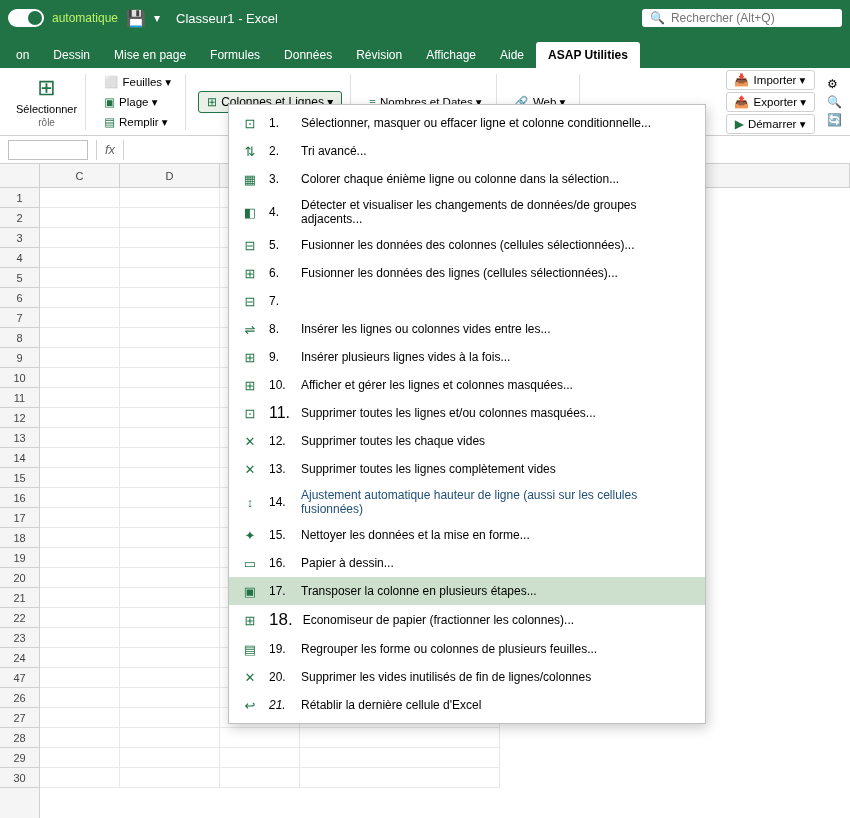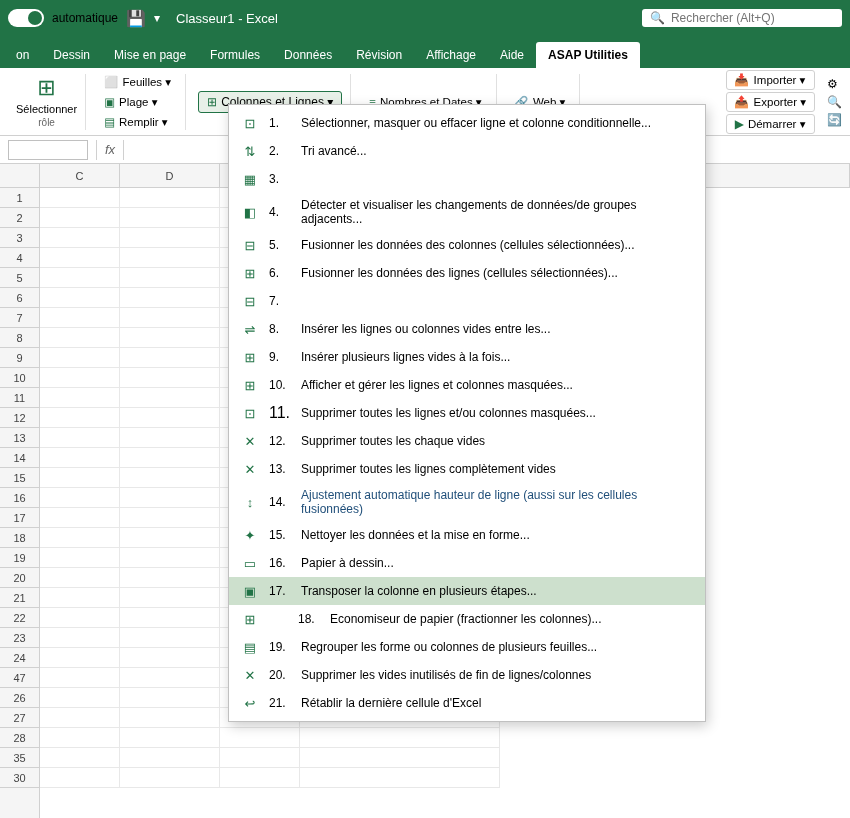--- a/index.html
+++ b/index.html
@@ -269,7 +269,7 @@
   <div class="toggle-switch">
     <div class="toggle-knob"></div>
   </div>
-  <span style="color:#000000;font-size:12px;">automatique</span>
+  <span style="color:#bef264;font-size:12px;">automatique</span>
   <span class="top-bar-icon">💾</span>
   <span class="top-bar-icon" style="font-size:12px;">▾</span>
   <span style="color:#fff;font-size:13px;margin-left:8px;">Classeur1 - Excel</span>

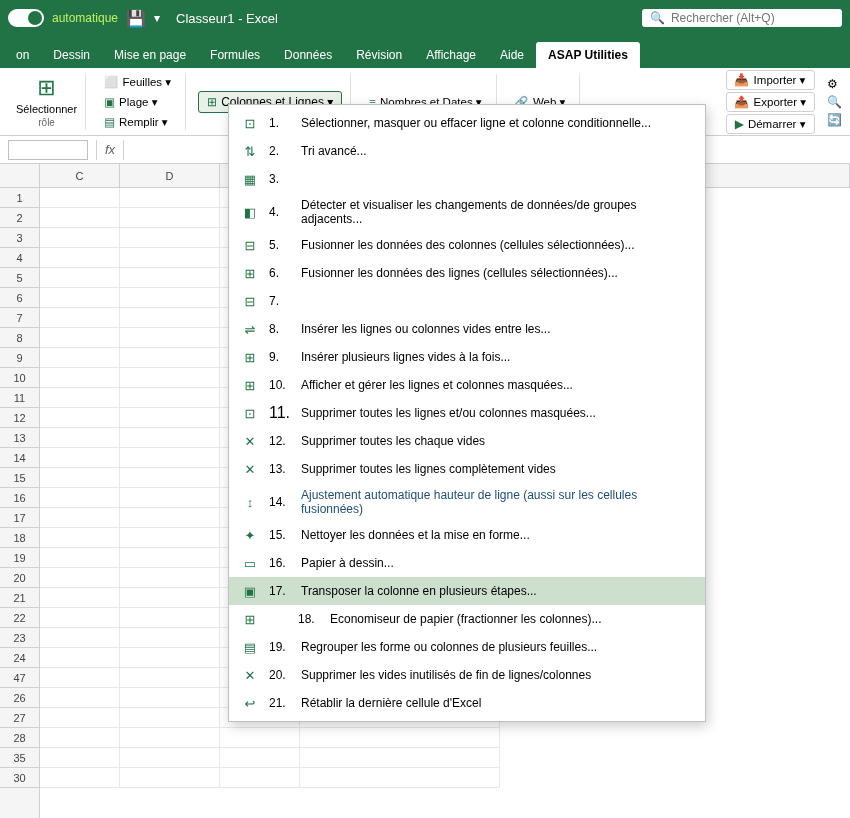--- a/index.html
+++ b/index.html
@@ -603,6 +603,7 @@
     <div class="menu-item">
       <span class="menu-icon">▦</span>
       <span style="min-width: 22px; font-size: 12px;">3.</span>
+      <span class="menu-text">Colorer chaque énième ligne ou colonne dans la sélection...</span>
     </div>
     <div class="menu-item">
       <span class="menu-icon">◧</span>

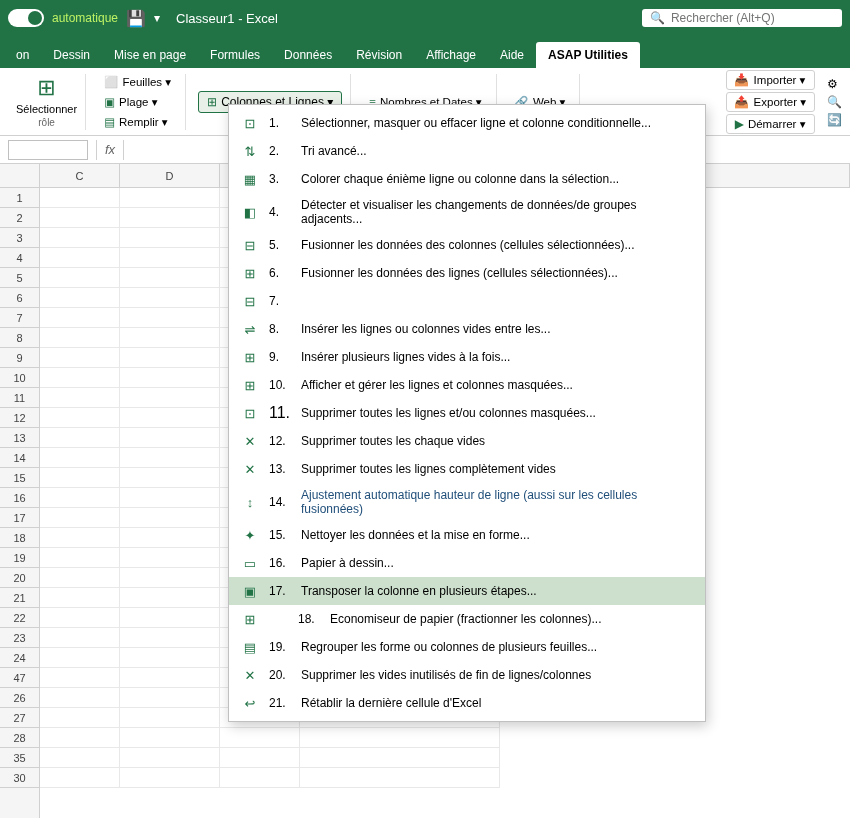--- a/index.html
+++ b/index.html
@@ -676,7 +676,7 @@
     </div>
     <div class="menu-item">
       <span class="menu-icon">⊞</span>
-      <span style="min-width: 22px; font-size: 12px; margin-left: 29px;">18.</span>
+      <span style="min-width: 22px; font-size: 17px;">18.</span>
       <span class="menu-text">Economiseur de papier (fractionner les colonnes)...</span>
     </div>
     <div class="menu-item">

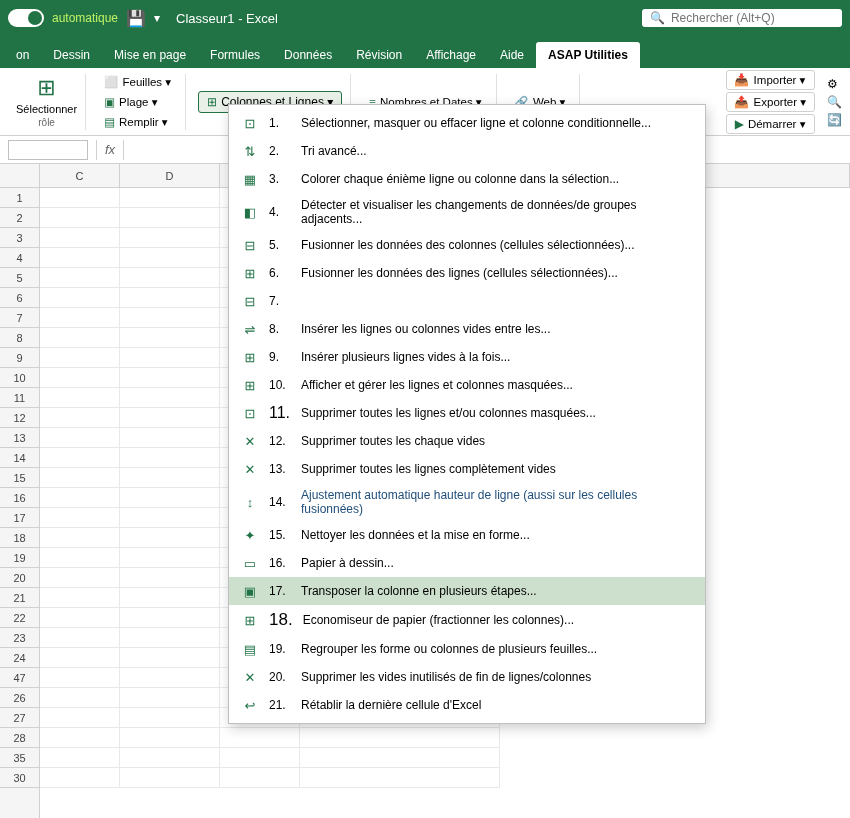--- a/index.html
+++ b/index.html
@@ -691,7 +691,7 @@
     </div>
     <div class="menu-item">
       <span class="menu-icon">↩</span>
-      <span style="min-width: 22px; font-size: 12px;">21.</span>
+      <span style="min-width: 22px; font-size: 12px; font-style: italic;">21.</span>
       <span class="menu-text">Rétablir la dernière cellule d'Excel</span>
     </div>
   </div>

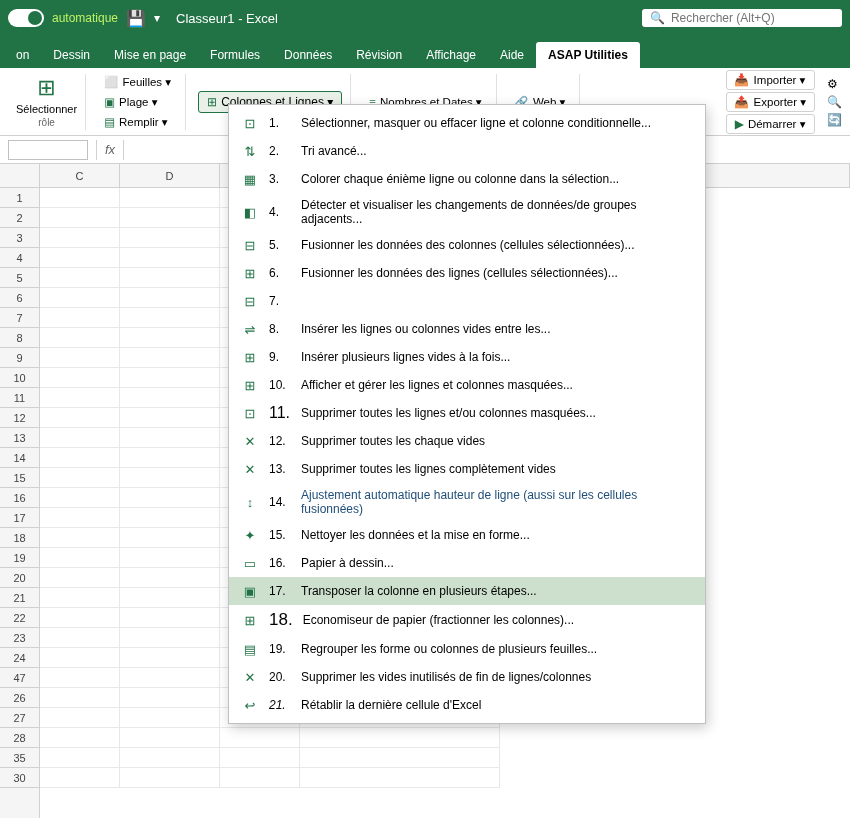--- a/index.html
+++ b/index.html
@@ -402,7 +402,7 @@
       <div class="row-num">26</div>
       <div class="row-num">27</div>
       <div class="row-num">28</div>
-      <div class="row-num">35</div>
+      <div class="row-num">29</div>
       <div class="row-num">30</div>
     </div>
   <div class="grid-rows" id="grid-rows-container">

